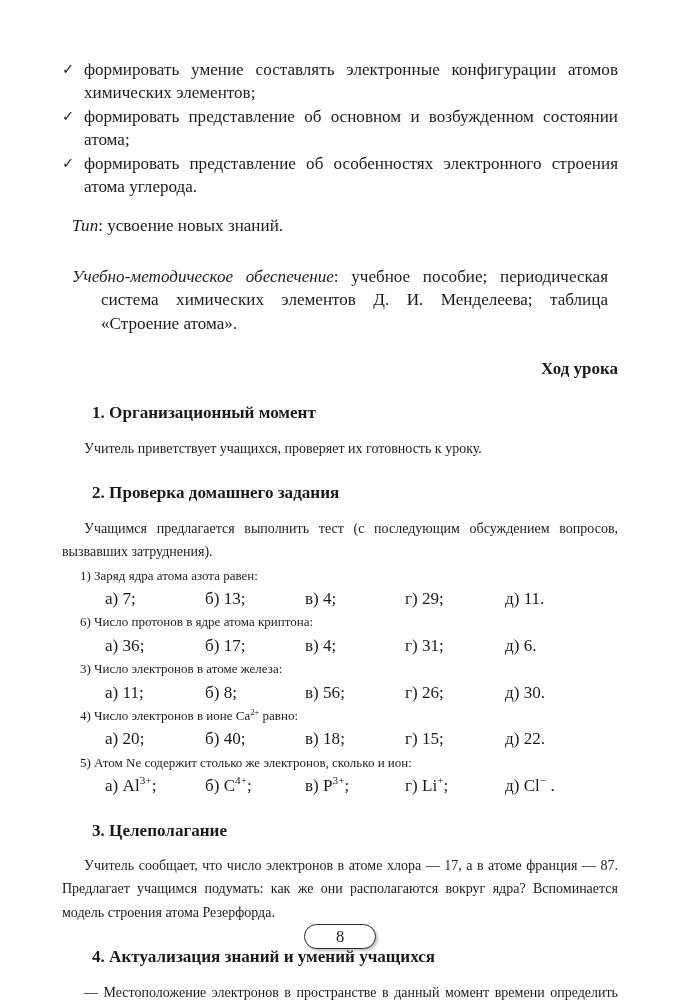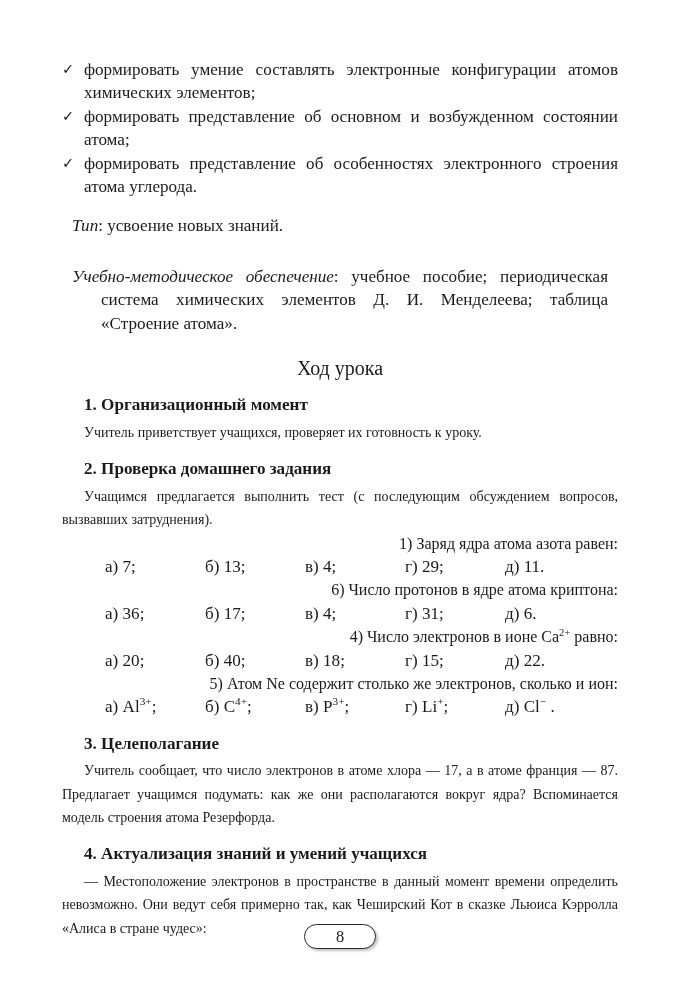--- a/index.html
+++ b/index.html
@@ -88,10 +88,10 @@
   }
 
   .center-head {
-    font-size: 20px;
-    line-height: 23.4px;
-    font-weight: normal;
-    text-align: center;
+    font-size: 17px;
+    line-height: 23.4px;
+    font-weight: bold;
+    text-align: right;
     margin: 0;
   }
 

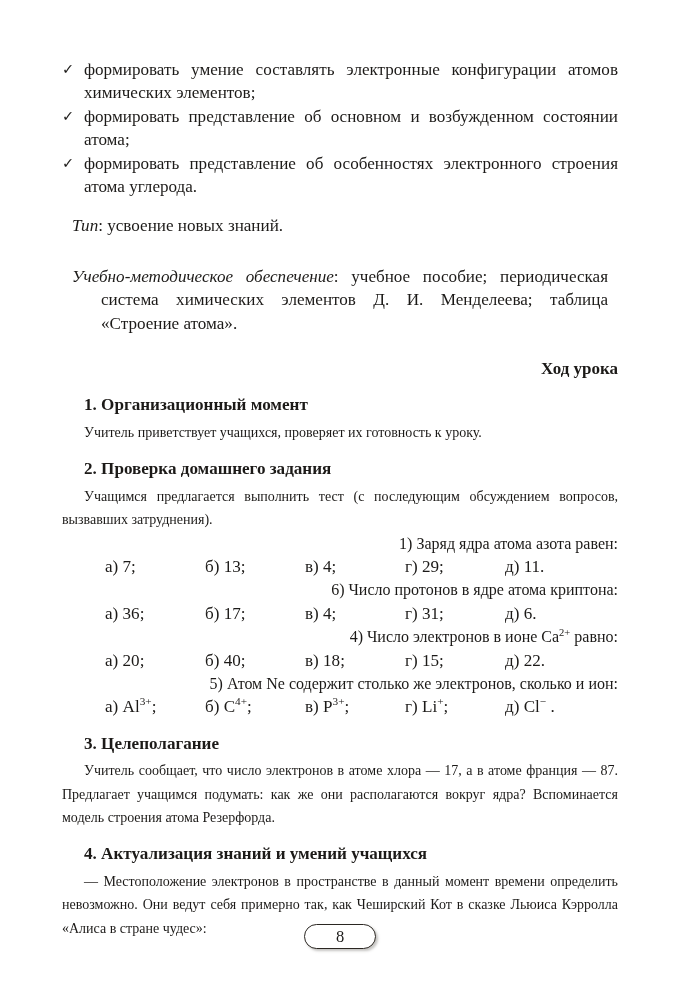--- a/index.html
+++ b/index.html
@@ -83,7 +83,7 @@
     font-size: 17.1px;
     line-height: 23.4px;
     font-weight: bold;
-    margin: 4px;
+    margin: 12px;
     padding-left: 18px;
   }
 

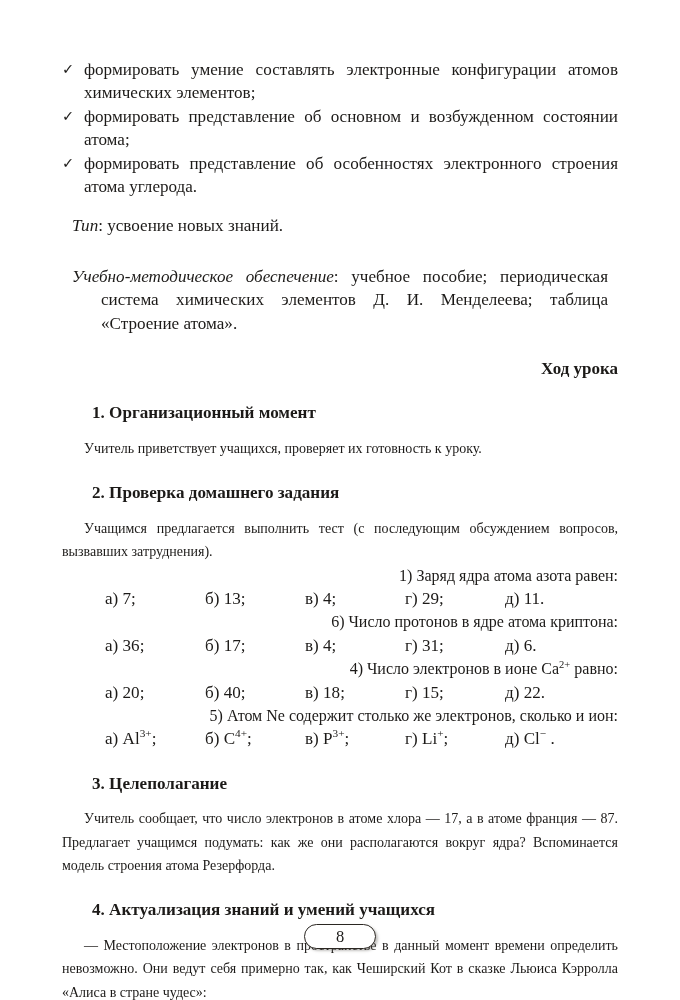--- a/index.html
+++ b/index.html
@@ -103,11 +103,11 @@
 
   
   .q-stem {
-    font-size: 16px;
+    font-size: 13px;
     line-height: 23.4px;
     margin: 0;
     padding-left: 18px;
-    text-align: right;
+    text-align: left;
     white-space: nowrap;
   }
   .opts {

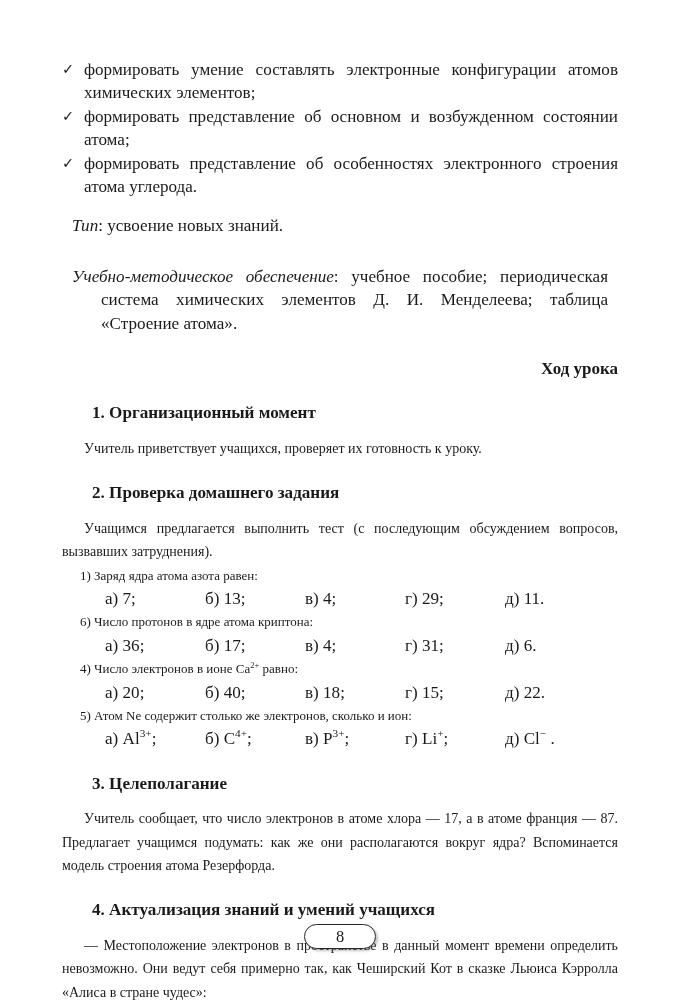--- a/index.html
+++ b/index.html
@@ -222,6 +222,16 @@
       </p>
     </div>
 
+    <div>
+      <p class="q-stem">3) Число электронов в атоме железа:</p>
+      <p class="opts">
+        <span class="opt">а) 11;</span>
+        <span class="opt">б) 8;</span>
+        <span class="opt">в) 56;</span>
+        <span class="opt">г) 26;</span>
+        <span class="opt">д) 30.</span>
+      </p>
+    </div>
 
     <div>
       <p class="q-stem">

